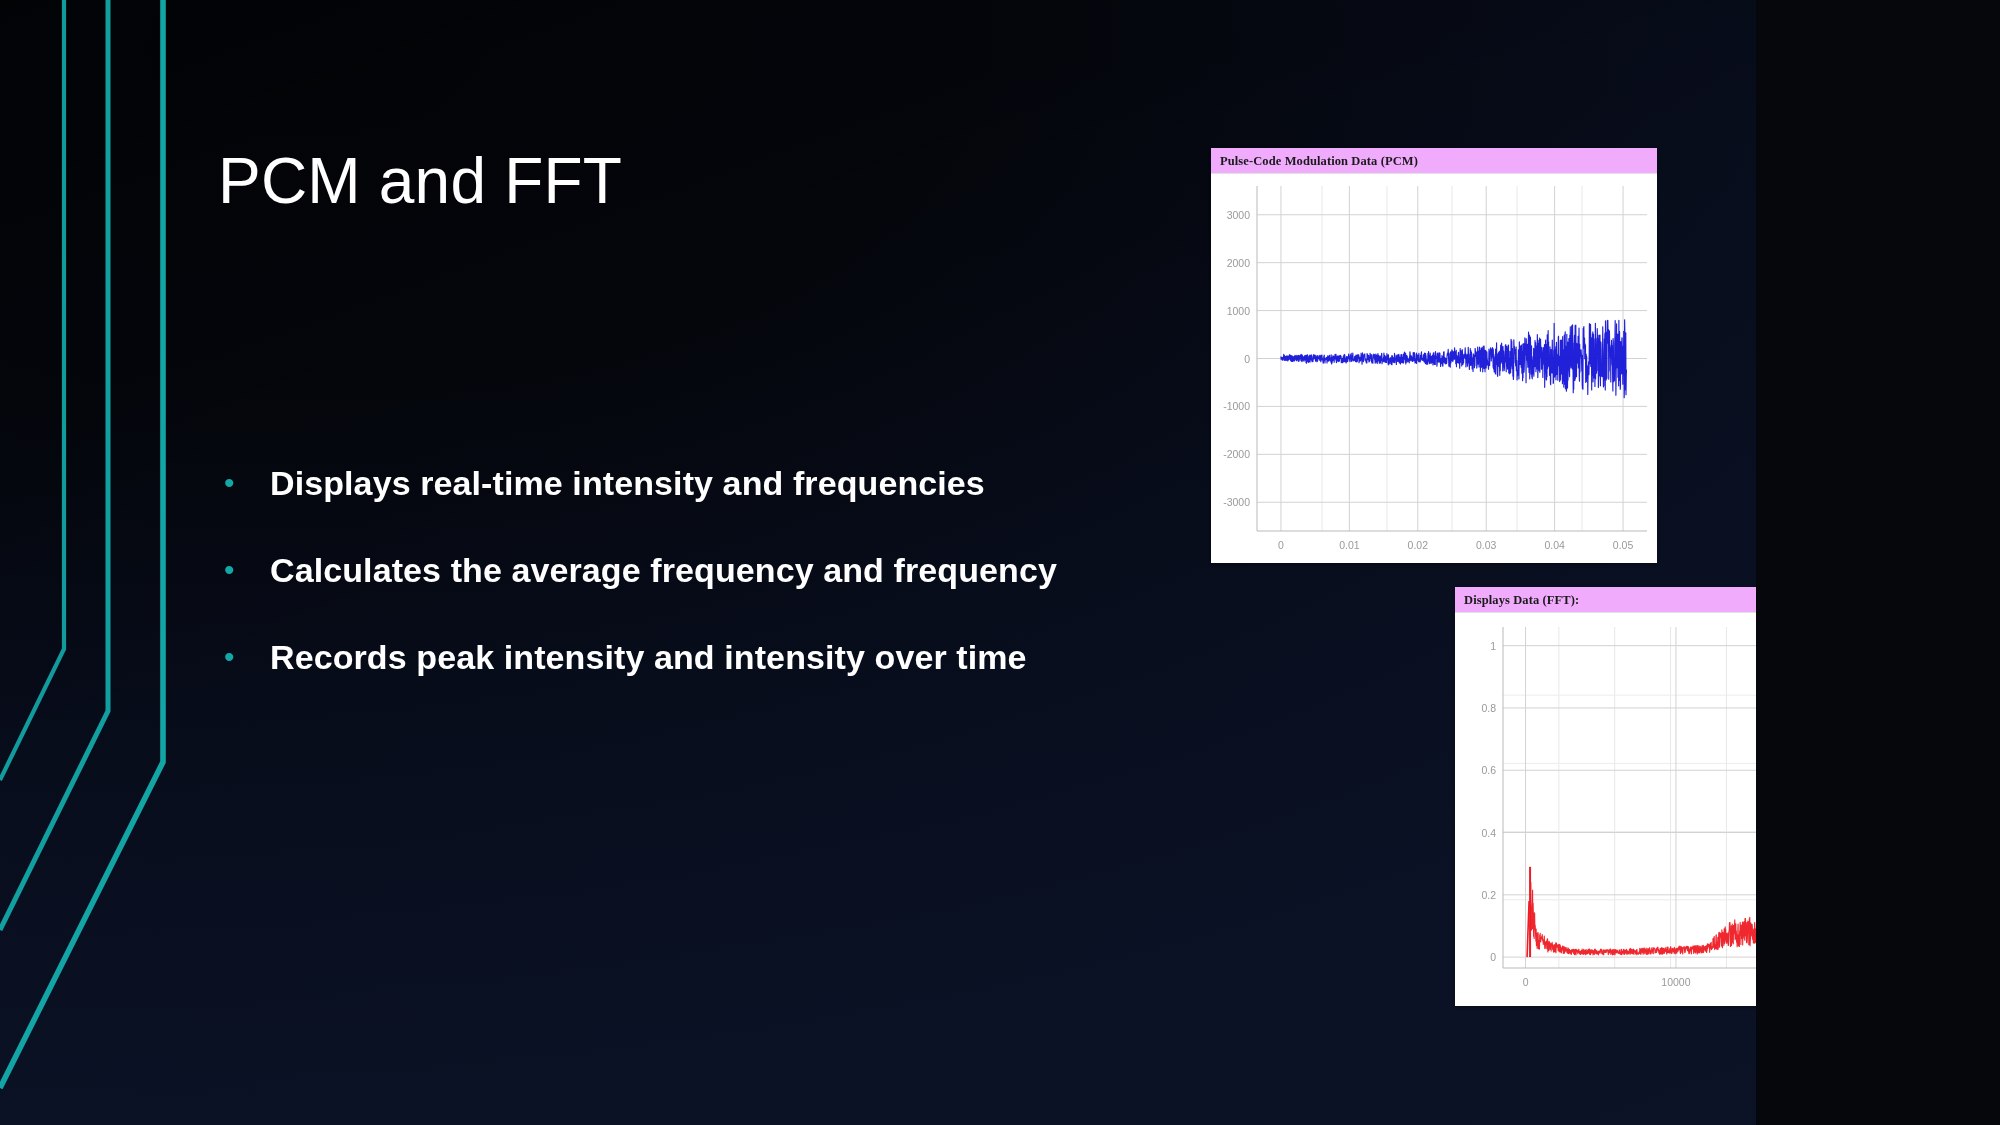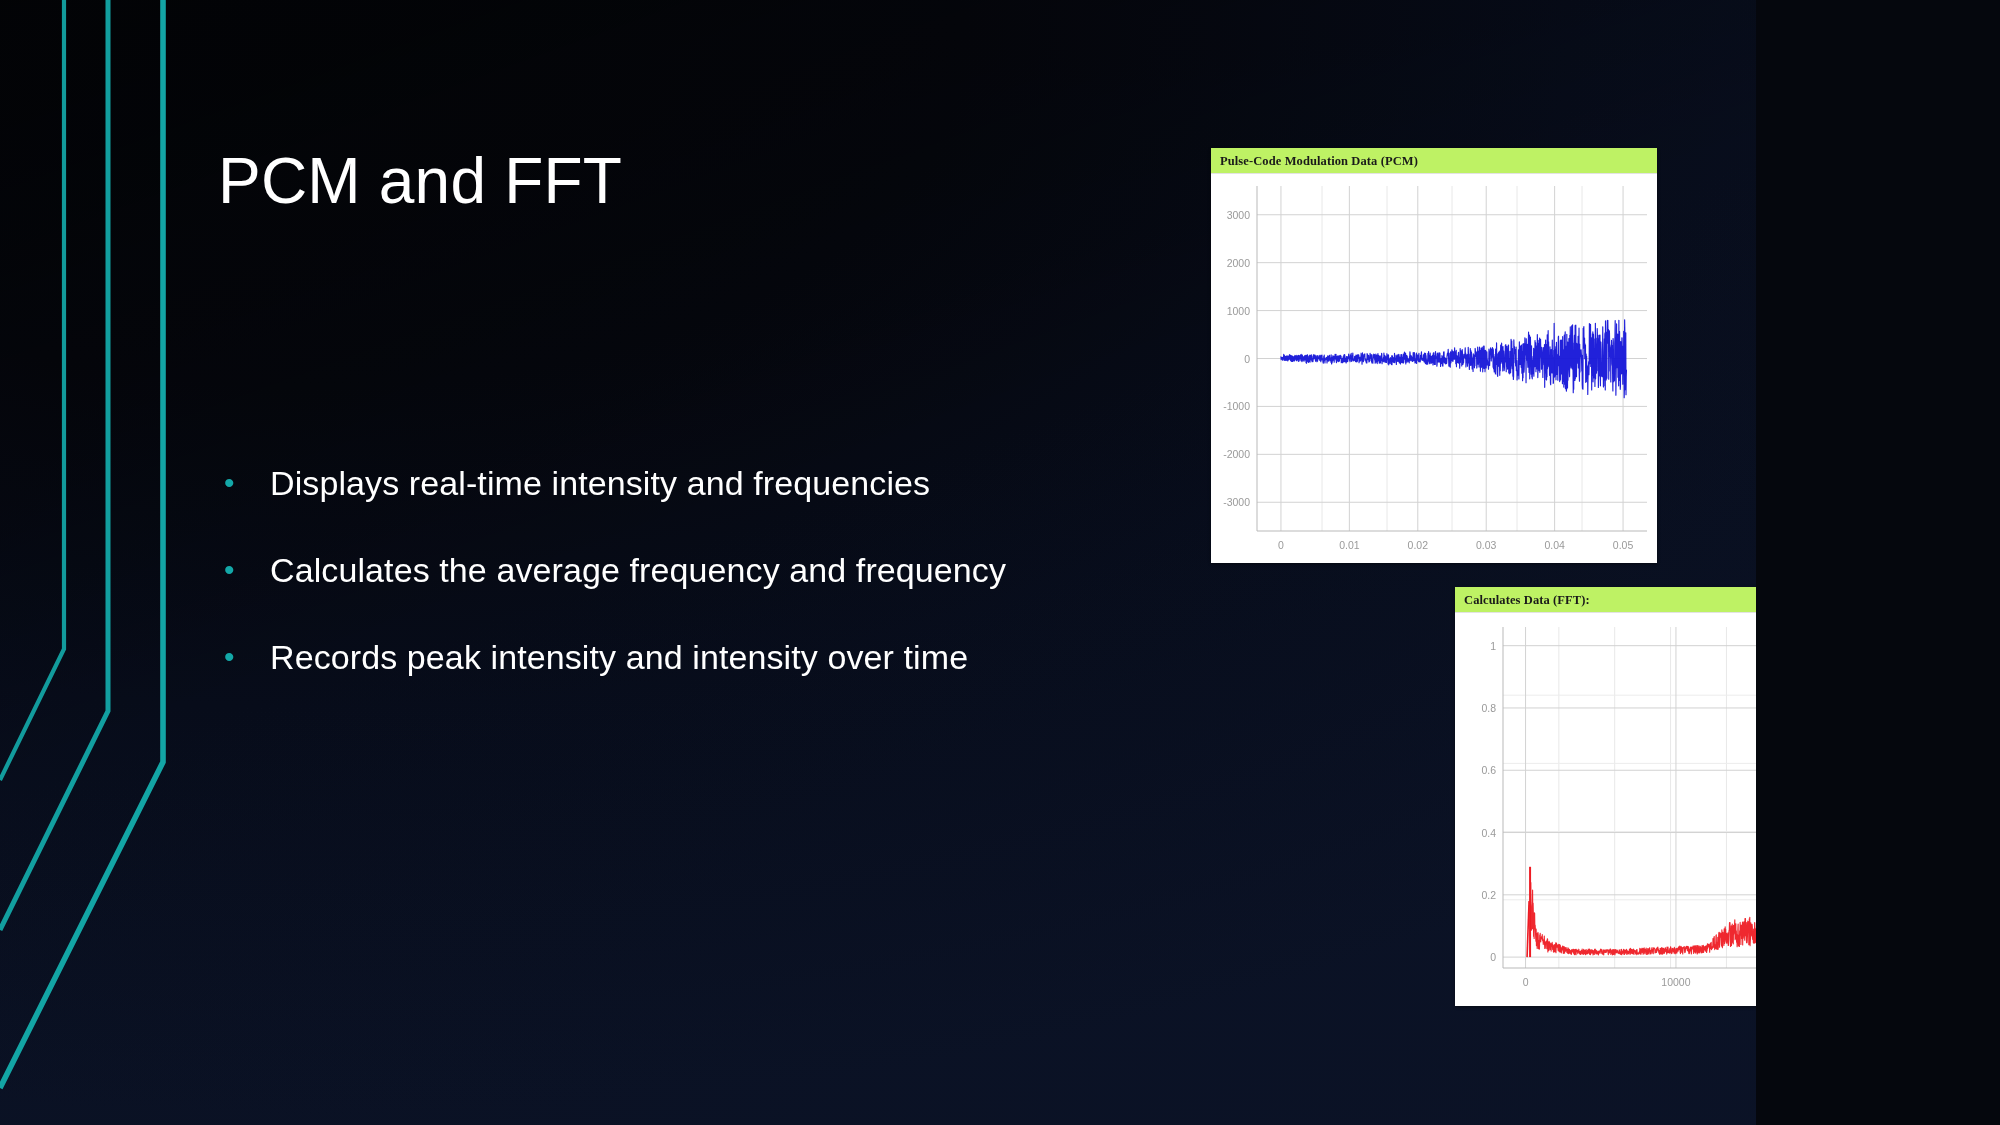--- a/index.html
+++ b/index.html
@@ -53,7 +53,7 @@
 
   .panel-title{
     position:absolute;left:0;top:0;width:100%;height:26px;
-    background:#bef264;border-bottom:1px solid #e3e3e3;
+    background:#f0abfc;border-bottom:1px solid #e3e3e3;
     color:#1a1a1a;font-size:12.5px;font-weight:bold;
     line-height:26px;padding-left:9px;box-sizing:border-box;
     letter-spacing:0.1px;

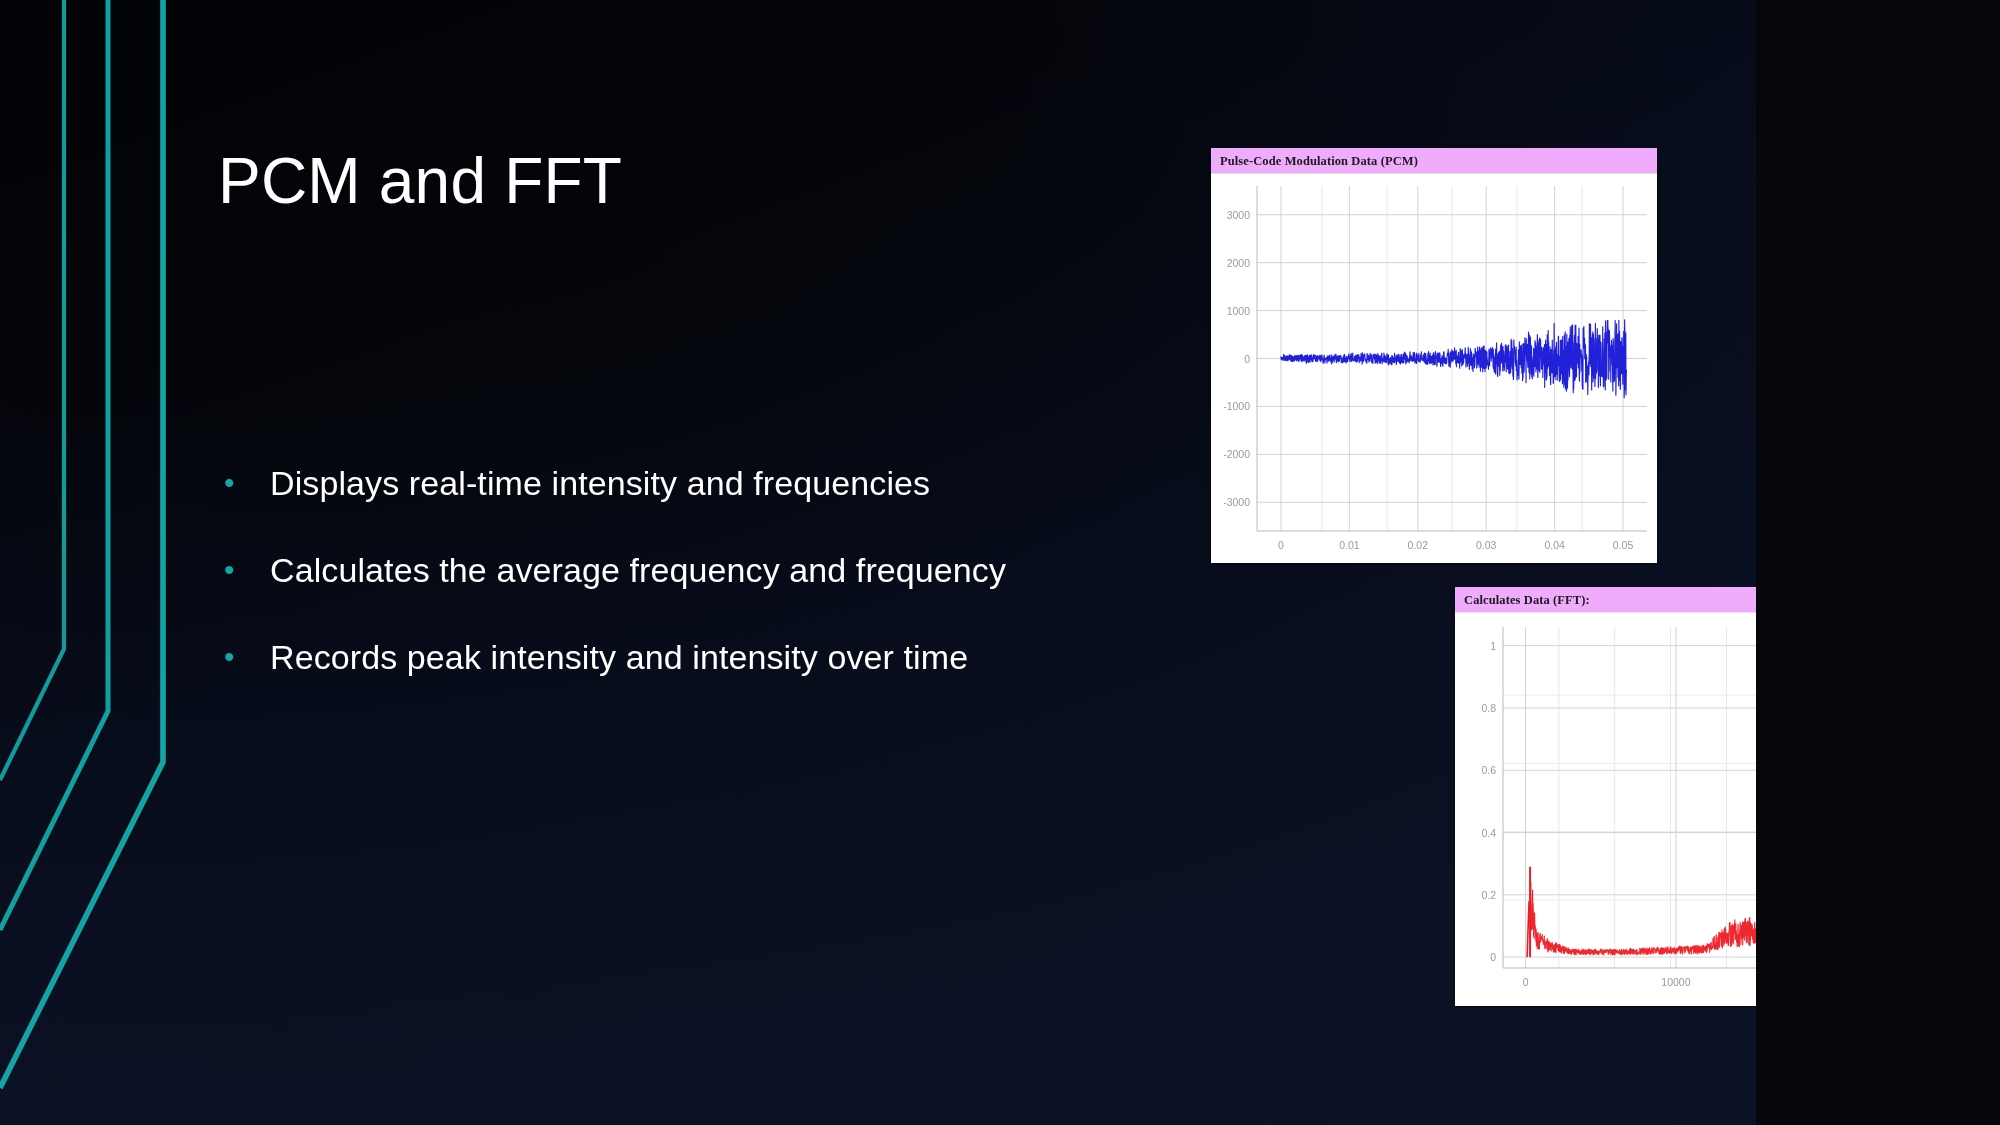--- a/index.html
+++ b/index.html
@@ -39,7 +39,7 @@
   }
   .bullet-text{
     flex:1 1 auto;color:#ffffff;font-size:34px;line-height:46px;
-    font-weight:400;white-space:nowrap;letter-spacing:0.1px;
+    font-weight:700;white-space:nowrap;letter-spacing:0.1px;
   }
 
   

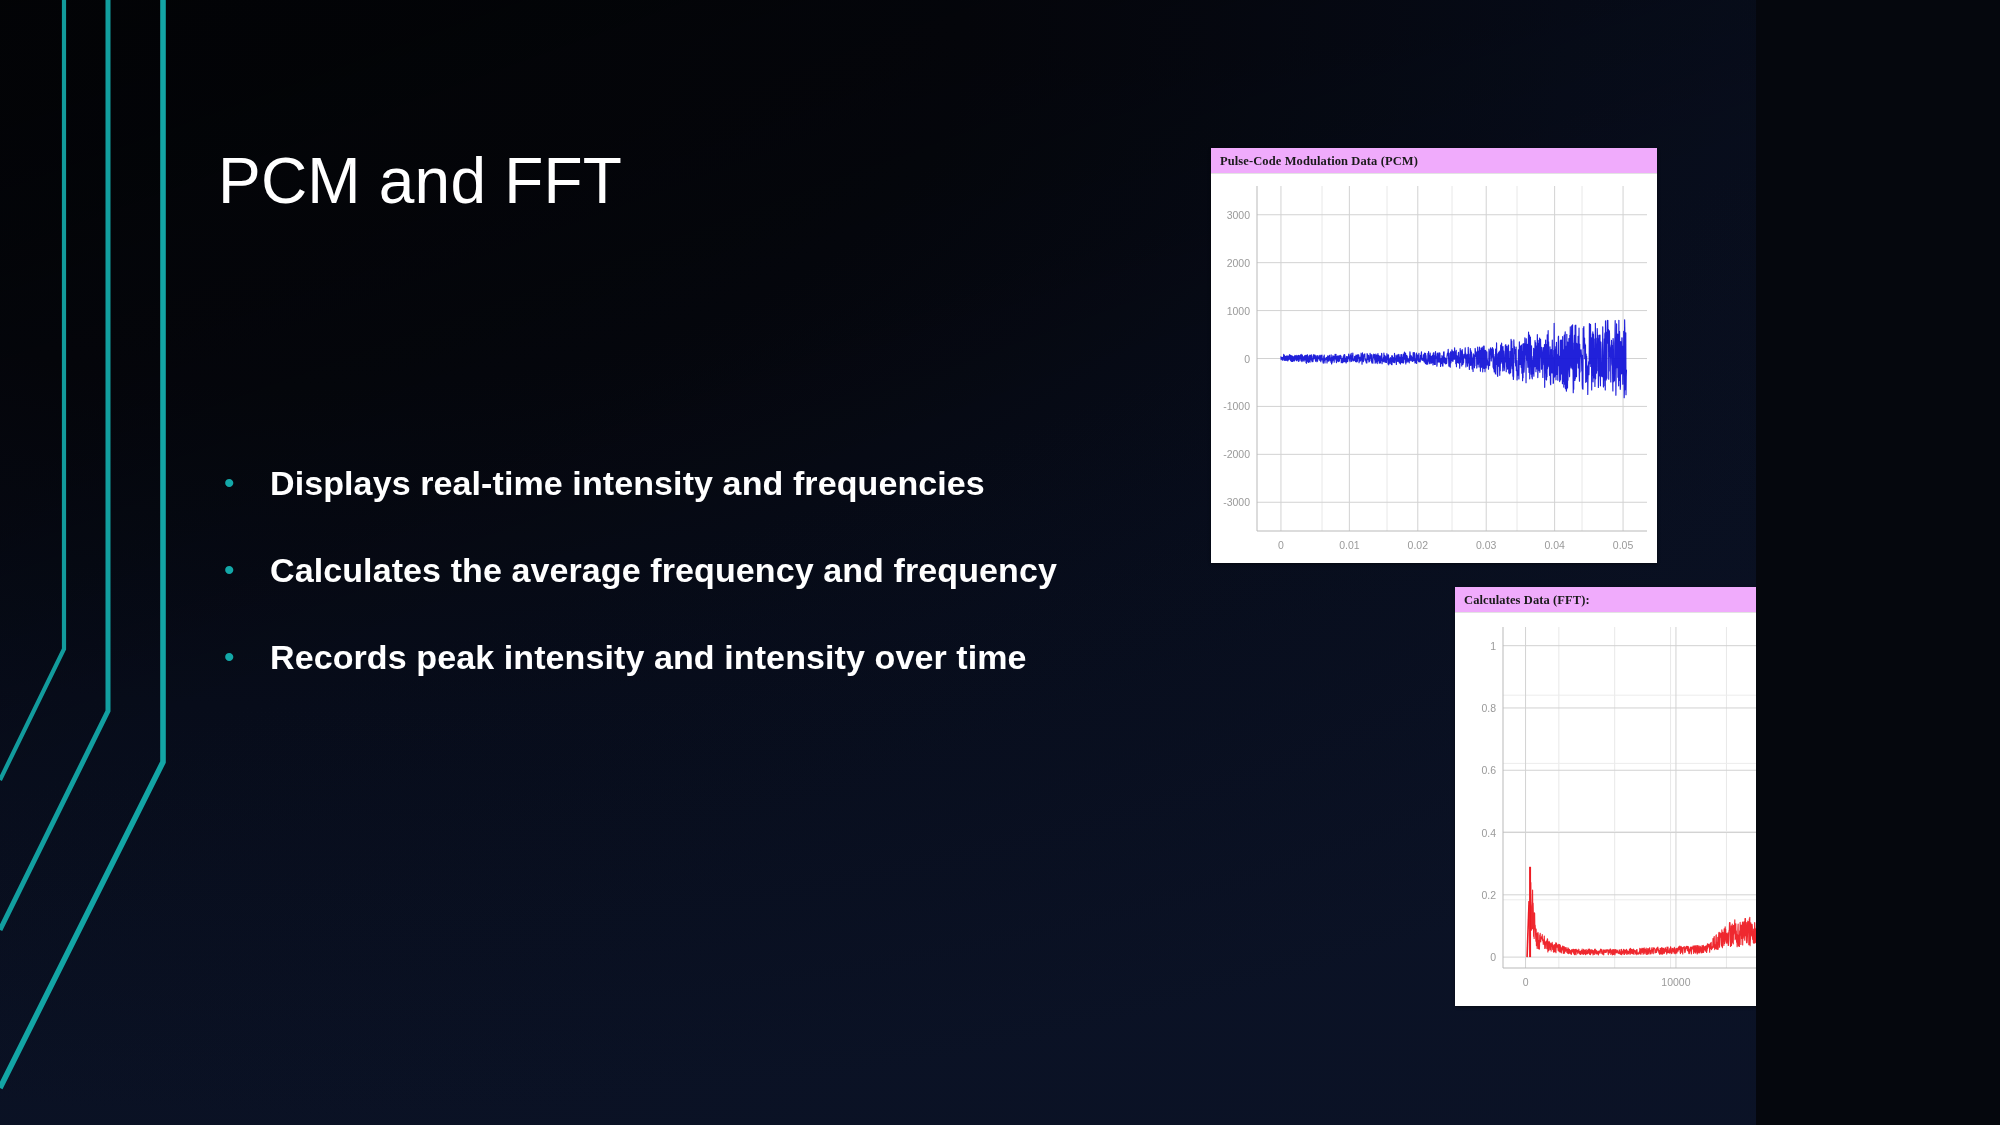--- a/index.html
+++ b/index.html
@@ -138,7 +138,7 @@
   </div>
 
   <div class="panel panel-fft">
-    <div class="panel-title">Calculates Data (FFT):</div>
+    <div class="panel-title">Displays Data (FFT):</div>
     <div class="plot-area">
       <svg class="plot-svg" id="fft-svg" viewBox="0 0 447 393" preserveAspectRatio="none">
           <rect x="0" y="0" width="447" height="393" fill="#ffffff"></rect>

